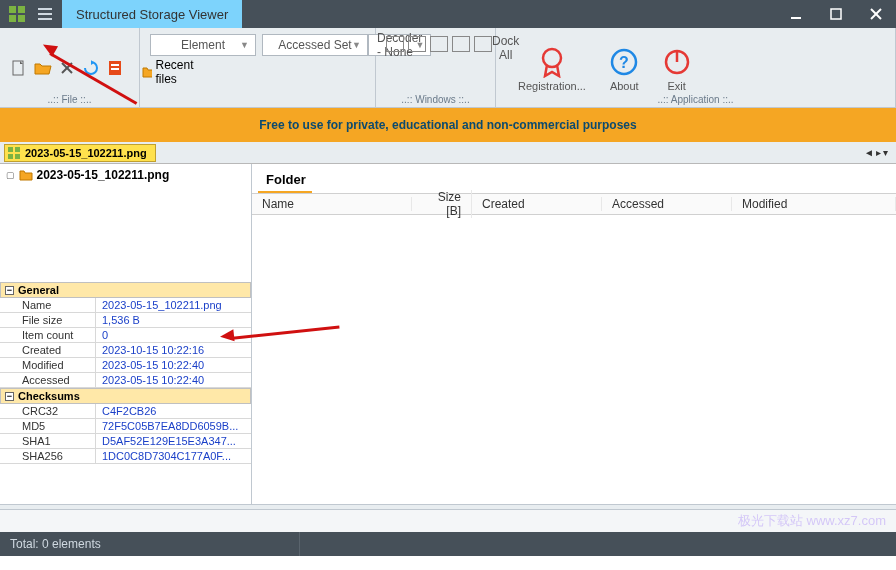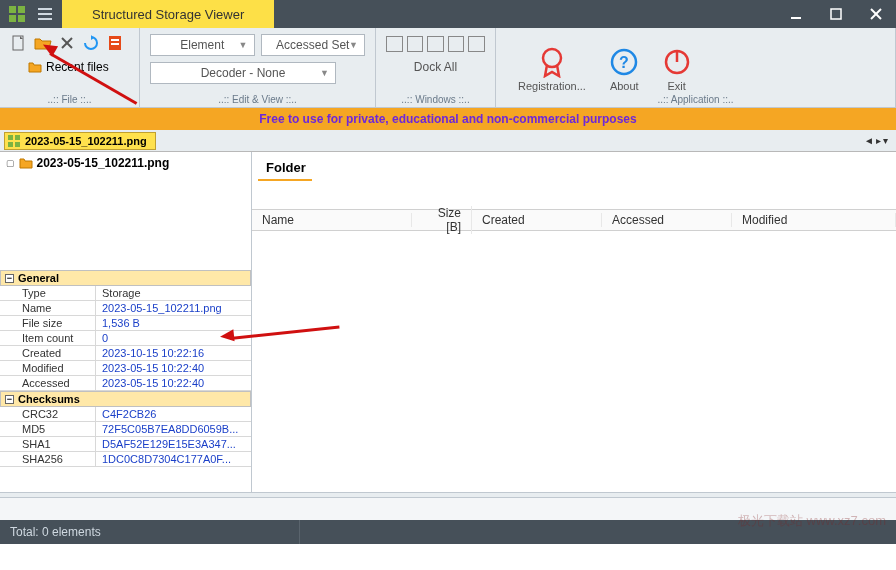--- a/index.html
+++ b/index.html
@@ -8,7 +8,7 @@
 .titlebar { height: 28px; background: #465059; display: flex; align-items: center; color: #fff; }
 .titlebar .logo { width: 26px; height: 20px; margin: 0 4px; display: flex; align-items: center; justify-content: center; }
 .titlebar .menu-icon { width: 22px; display: flex; align-items: center; justify-content: center; cursor: pointer; }
-.titlebar .title-tab { background: #fde047; color: #333; height: 28px; padding: 0 30px; display: flex; align-items: center; font-size: 13px; margin-left: 6px; }
+.titlebar .title-tab { background: #7dd3fc; color: #333; height: 28px; padding: 0 14px; display: flex; align-items: center; font-size: 13px; margin-left: 6px; }
 .winbtns { margin-left: auto; display: flex; }
 .winbtn { width: 40px; height: 28px; display: flex; align-items: center; justify-content: center; cursor: pointer; color: #fff; font-size: 14px; }
 

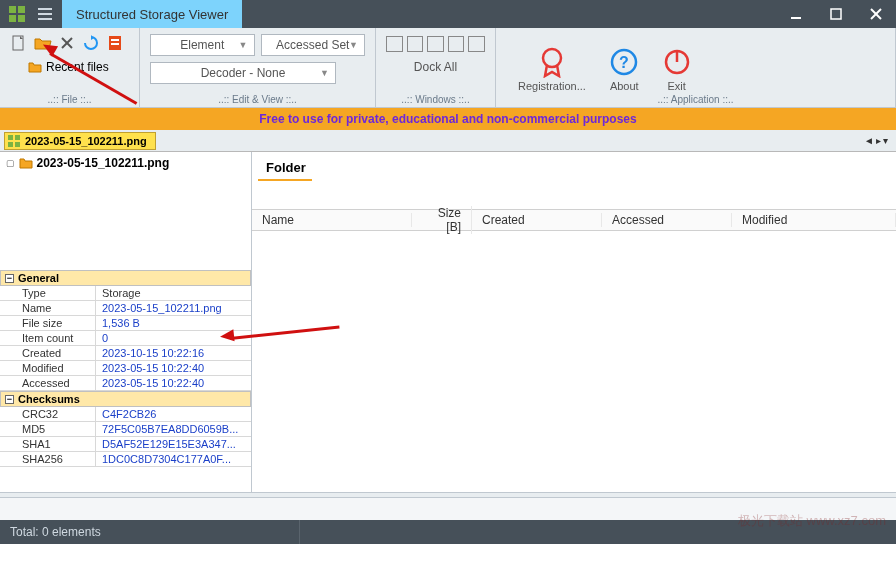--- a/index.html
+++ b/index.html
@@ -13,7 +13,7 @@
 .winbtn { width: 40px; height: 28px; display: flex; align-items: center; justify-content: center; cursor: pointer; color: #fff; font-size: 14px; }
 
 .toolbar { height: 80px; background: #e8edf0; display: flex; border-bottom: 1px solid #c0c8d0; }
-.tb-group { border-right: 1px solid #c0c8d0; padding: 6px 10px 2px; display: flex; flex-direction: column; position: relative; }
+.tb-group { border-right: 1px solid #c0c8d0; padding: 6px 10px 2px; display: flex; flex-direction: row; position: relative; }
 .tb-label { position: absolute; bottom: 2px; left: 0; right: 0; text-align: center; font-size: 10px; color: #6a7a8a; }
 .tb-icons { display: flex; gap: 6px; align-items: center; margin-bottom: 4px; }
 .tb-icon { width: 18px; height: 18px; display: flex; align-items: center; justify-content: center; cursor: pointer; }

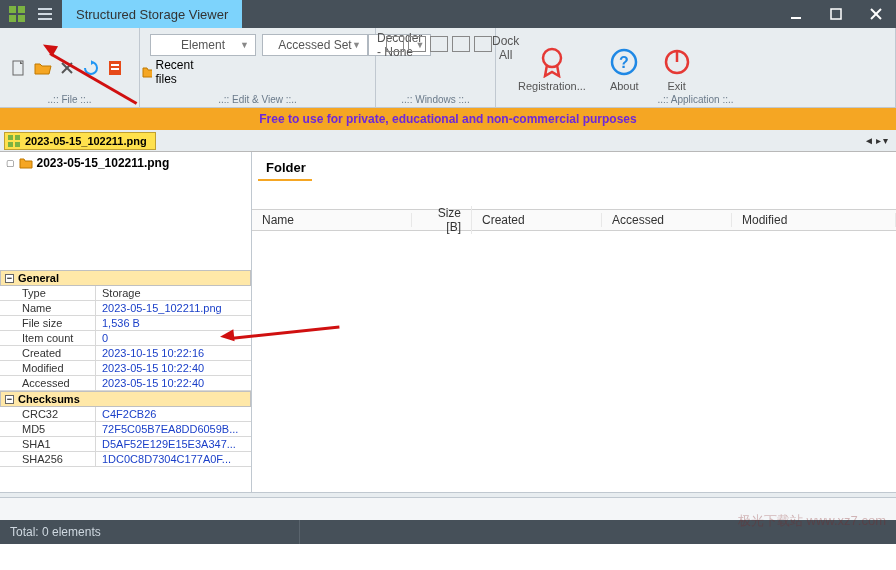--- a/index.html
+++ b/index.html
@@ -157,7 +157,6 @@
         <span>Decoder - None</span>
         <span class="arr">▼</span>
       </div>
-    <div class="tb-label">..:: Edit &amp; View ::..</div>
   </div>
 
   <div class="tb-group" style="width:120px">

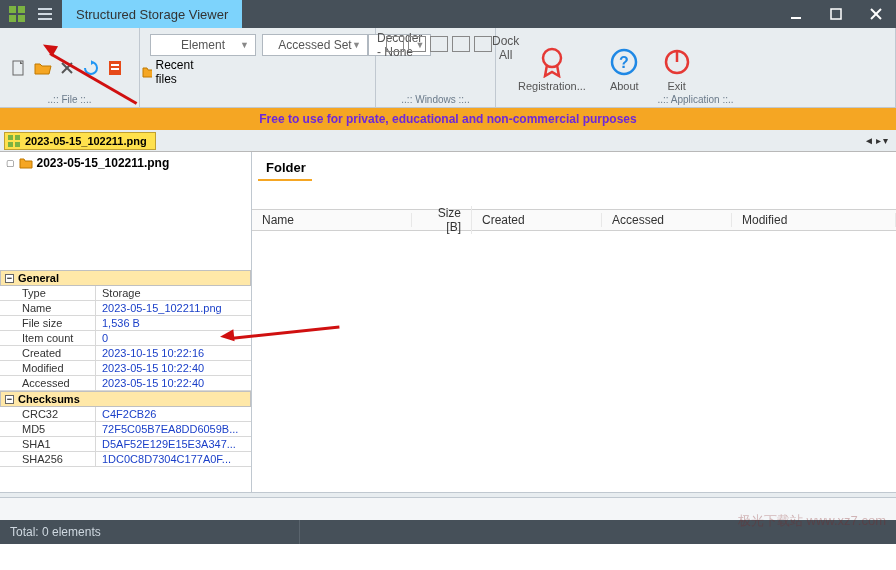--- a/index.html
+++ b/index.html
@@ -24,7 +24,7 @@
 .dock-ic::before { content:''; position:absolute; background:#888; }
 .big-btn { display: flex; flex-direction: column; align-items: center; justify-content: center; gap: 2px; padding: 0 12px; cursor: pointer; font-size: 11px; color: #555; }
 
-.banner { height: 22px; background: #f5a623; color: #6d28d9; display: flex; align-items: center; justify-content: center; font-weight: bold; font-size: 12px; }
+.banner { height: 34px; background: #f5a623; color: #0c4a6e; display: flex; align-items: center; justify-content: center; font-weight: bold; font-size: 12px; }
 
 .tabstrip { height: 22px; background: #e8edf0; display: flex; align-items: center; border-bottom: 1px solid #b8b8b8; padding-left: 4px; }
 .filetab { background: #ffe14d; border: 1px solid #c0a030; height: 18px; display: flex; align-items: center; padding: 0 8px 0 2px; gap: 4px; font-weight: bold; font-size: 11px; }

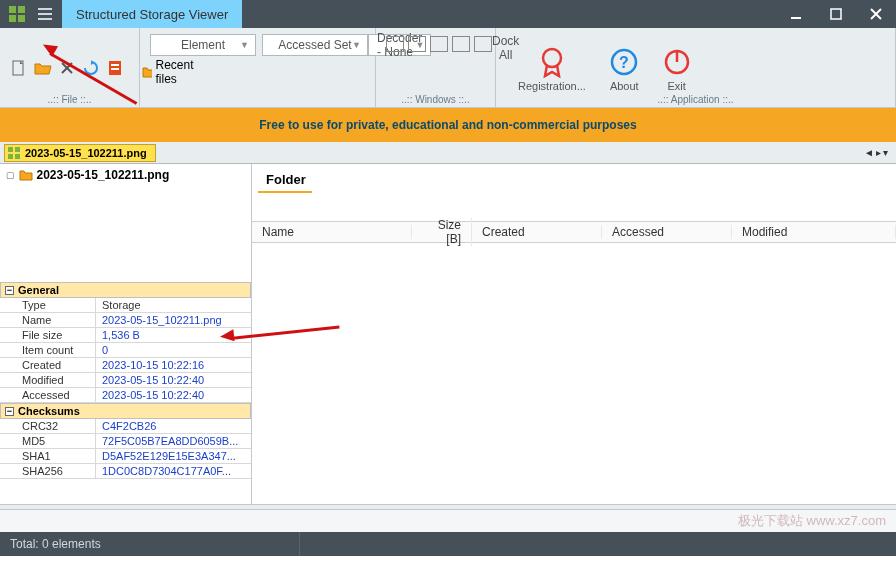--- a/index.html
+++ b/index.html
@@ -42,7 +42,7 @@
 .prop-val { flex: 1; padding: 1px 6px; color: #1a3fc8; background:#fff; white-space:nowrap; overflow:hidden; text-overflow:ellipsis;}
 .prop-val.plain { color:#333; }
 
-.rightpane { flex: 1; display: flex; flex-direction: column; gap: 28px; }
+.rightpane { flex: 1; display: flex; flex-direction: column; }
 .panel-title { padding: 4px 8px; font-weight: bold; font-size: 13px; border-bottom: 2px solid #f5a623; width: 54px; margin: 4px 0 0 6px; }
 .col-headers { display: flex; background: #fafafa; border-bottom: 1px solid #d0d0d0; border-top: 1px solid #d0d0d0; height: 22px; align-items: center; font-size: 12px; color: #333; }
 .col-h { padding: 0 10px; border-right: 1px solid #e8e8e8; }

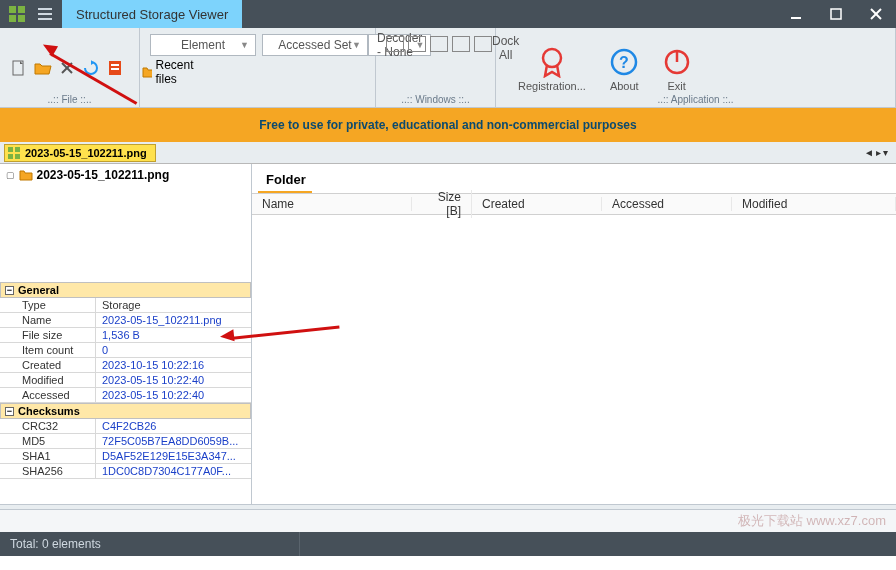--- a/index.html
+++ b/index.html
@@ -234,10 +234,6 @@
         </div>
       <div id="general-rows">
           <div class="prop-row">
-            <div class="prop-key">Type</div>
-            <div class="prop-val plain">Storage</div>
-          </div>
-          <div class="prop-row">
             <div class="prop-key">Name</div>
             <div class="prop-val">2023-05-15_102211.png</div>
           </div>

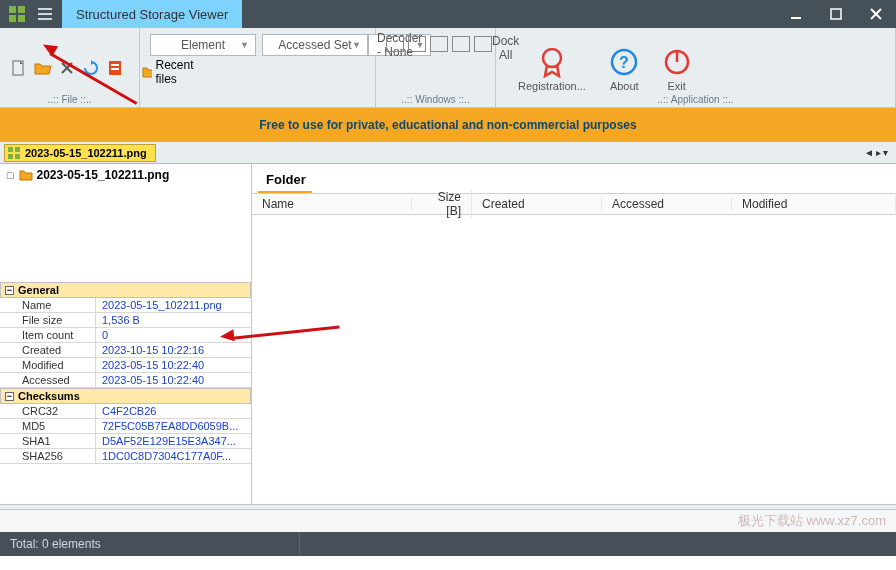--- a/index.html
+++ b/index.html
@@ -57,7 +57,7 @@
 .arrow-line { position: absolute; background: #d01010; height: 3px; transform-origin: left center; z-index: 50; }
 .arrow-head { position: absolute; width: 0; height: 0; border-style: solid; z-index: 51; }
 
-.watermark { position:absolute; right:10px; bottom:40px; opacity:0.3; font-size:13px; color:#7f1d1d; pointer-events:none; }
+.watermark { position:absolute; right:10px; bottom:40px; opacity:0.3; font-size:13px; color:#8b5cf6; pointer-events:none; }
 </style>
 </head>
 <body>

